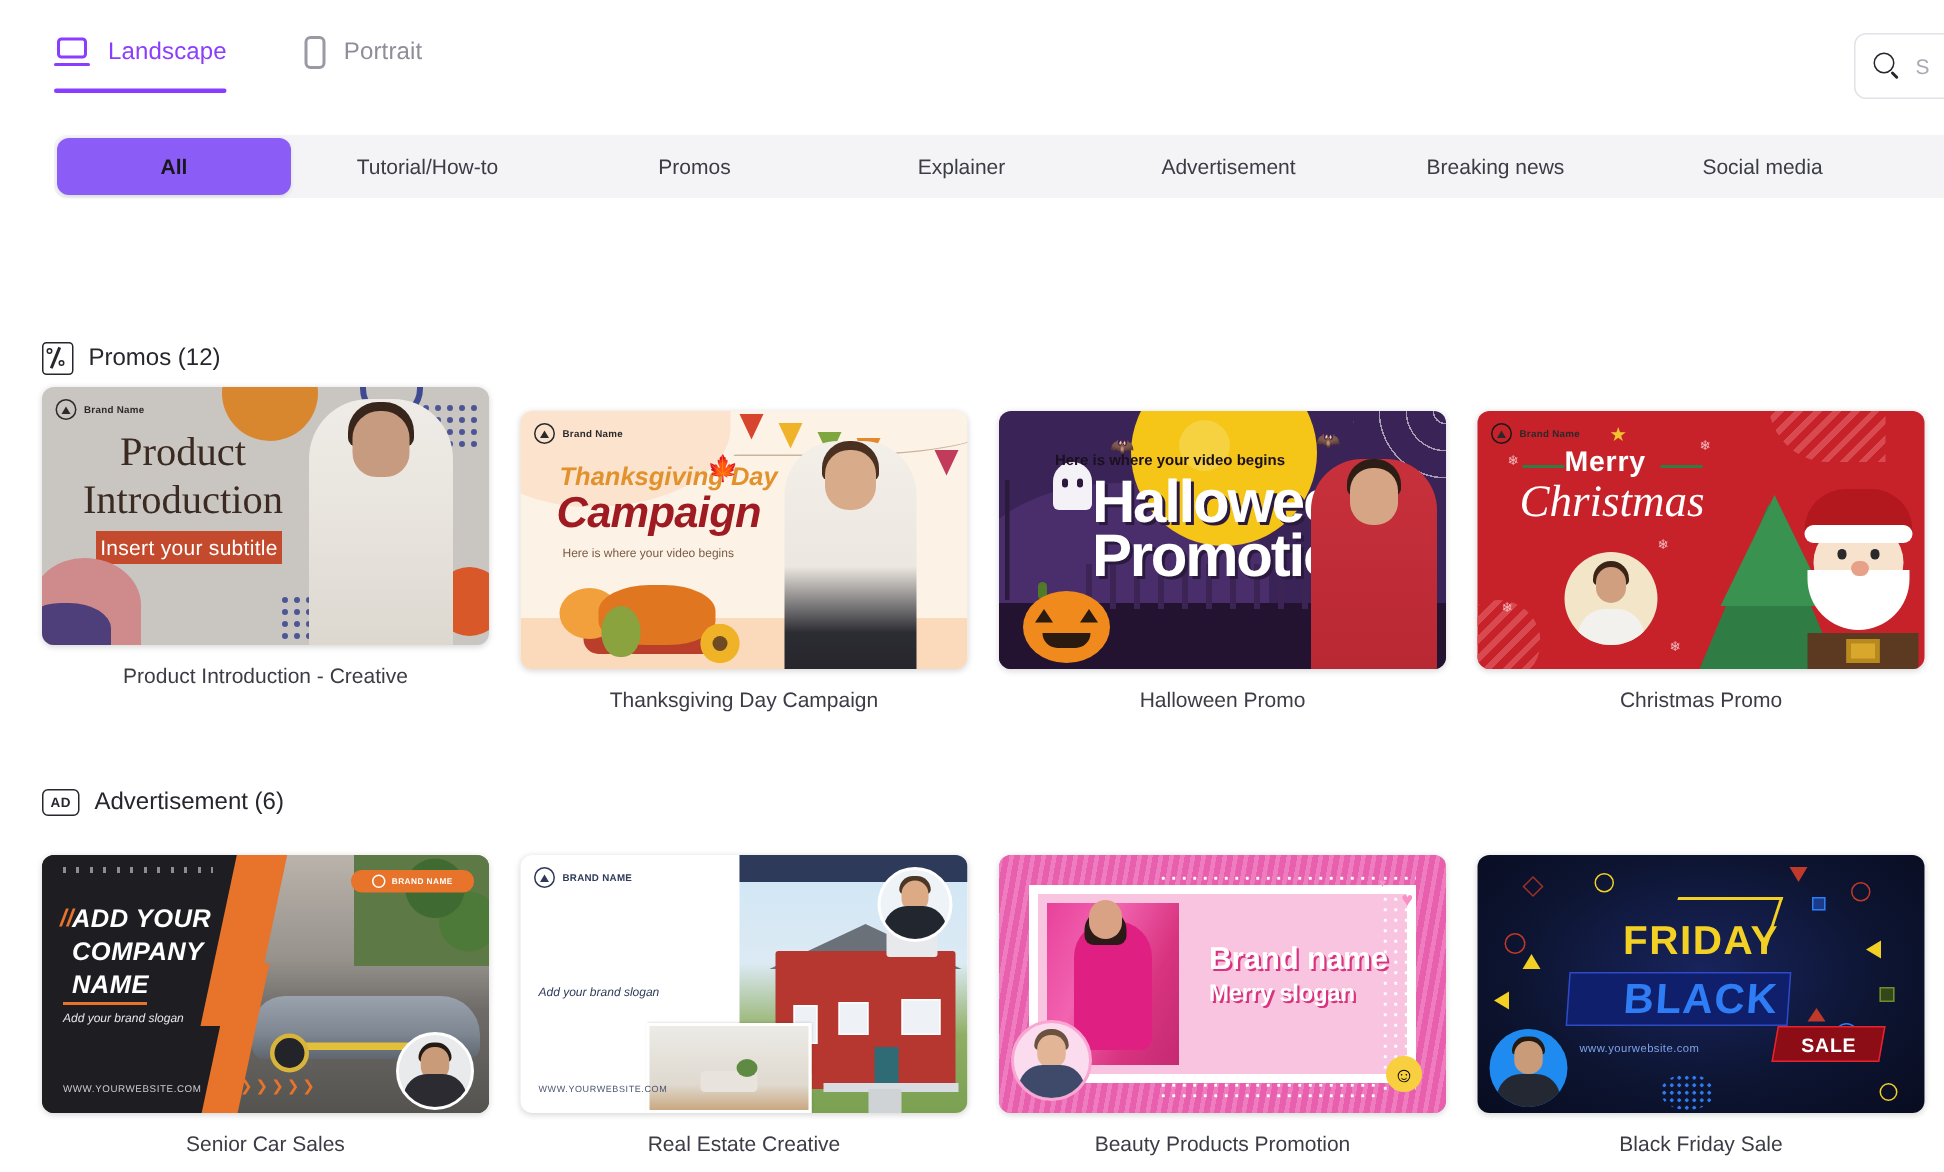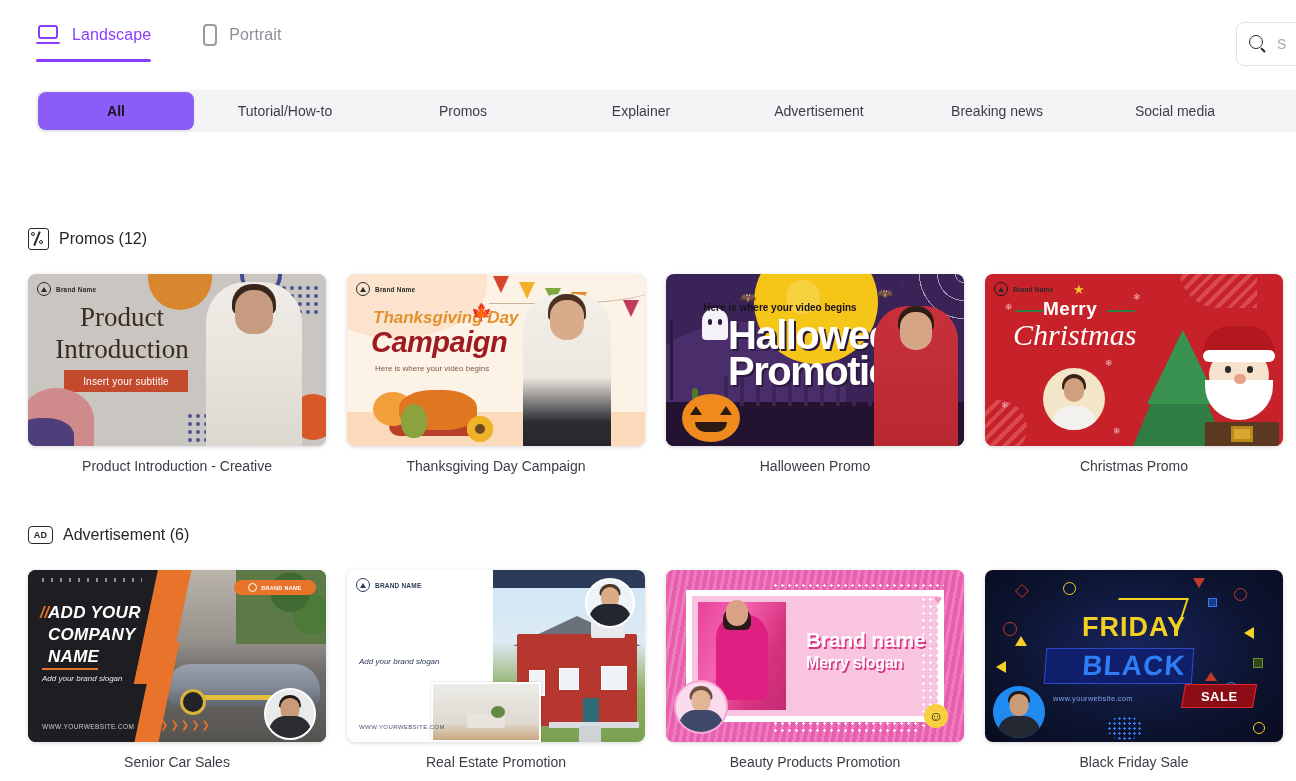--- a/index.html
+++ b/index.html
@@ -811,7 +811,7 @@
     <span class="stitle">Promos (12)</span>
   </div>
 
-  <div class="card" style="left:28px; top:274px">
+  <div class="card" style="left:28px; top:258px">
     <div class="thumb c1">
       <div class="circ-orange"></div>
       <div class="circ-ring"></div>

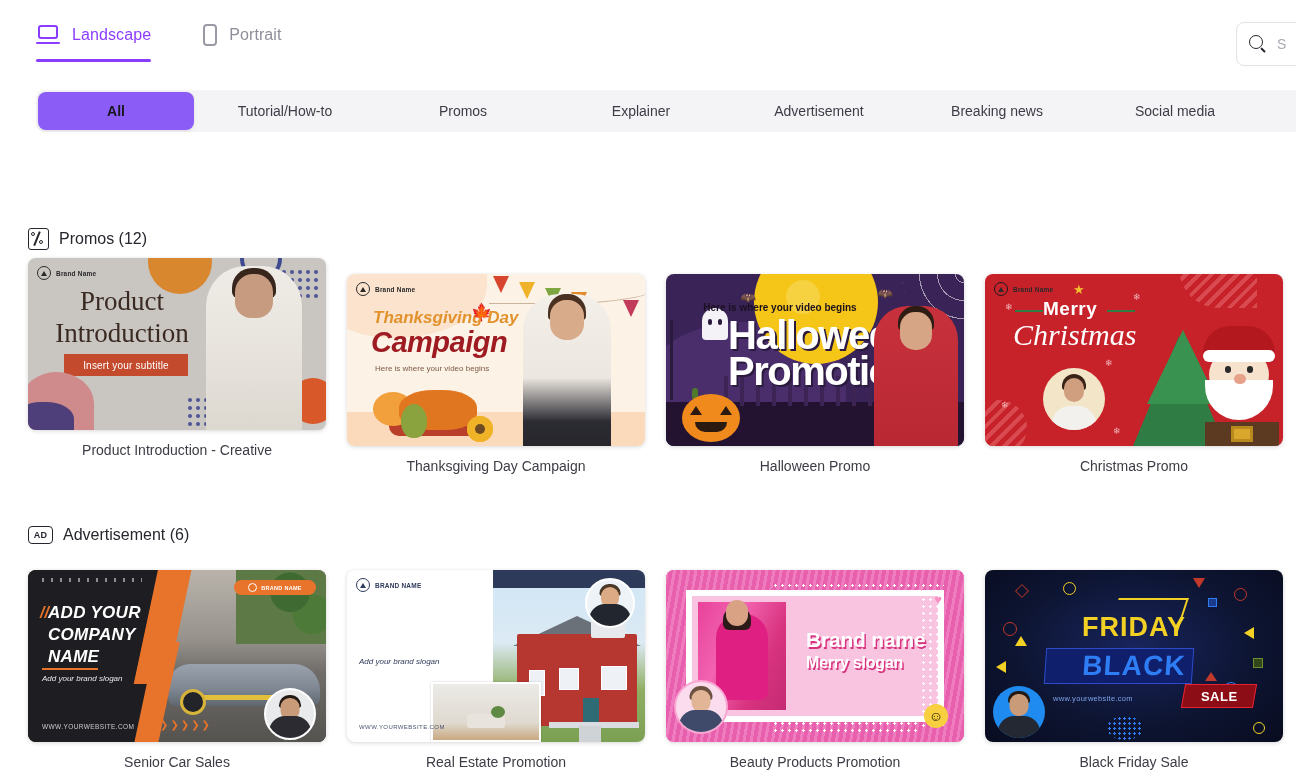--- a/index.html
+++ b/index.html
@@ -145,7 +145,7 @@
   }
   .c1 .sub {
     position: absolute; left: 36px; top: 96px; width: 124px; height: 22px;
-    background: #c34a2c; color: #fff; font-size: 10px;
+    background: #c34a2c; color: #fff; font-size: 14px;
     display: flex; align-items: center; justify-content: center; letter-spacing: .2px;
   }
   .c1 .blob-pink {

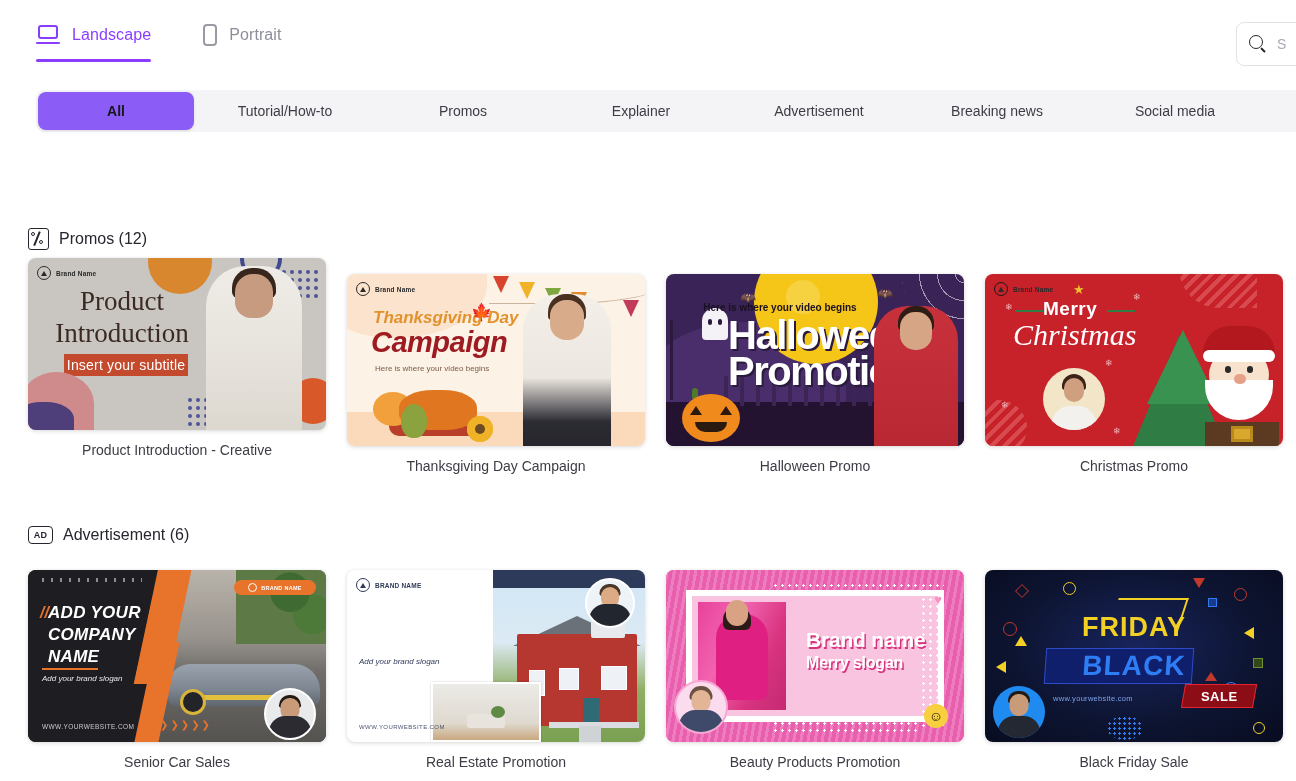--- a/index.html
+++ b/index.html
@@ -1067,7 +1067,7 @@
         <span class="btxt">BRAND NAME</span>
       </div>
     </div>
-    <div class="caption">Real Estate Promotion</div>
+    <div class="caption">Real Estate Creative</div>
   </div>
 
   <div class="card" style="left:666px; top:570px">

